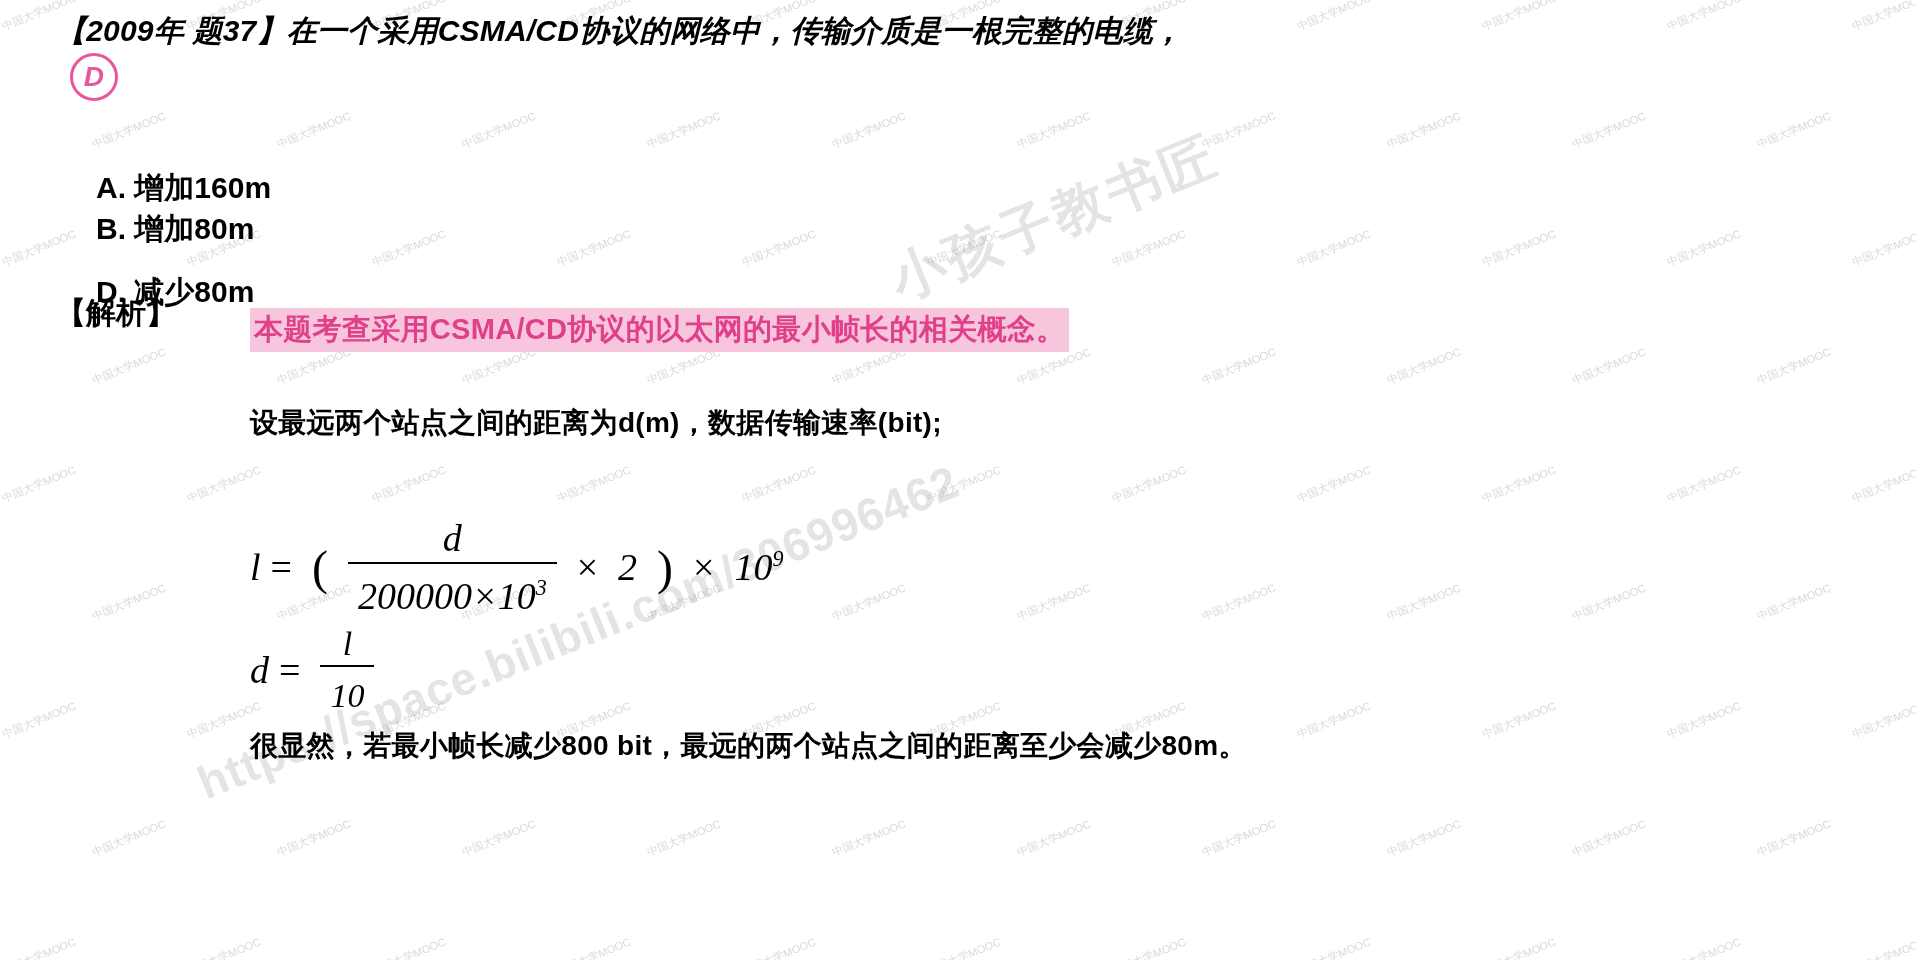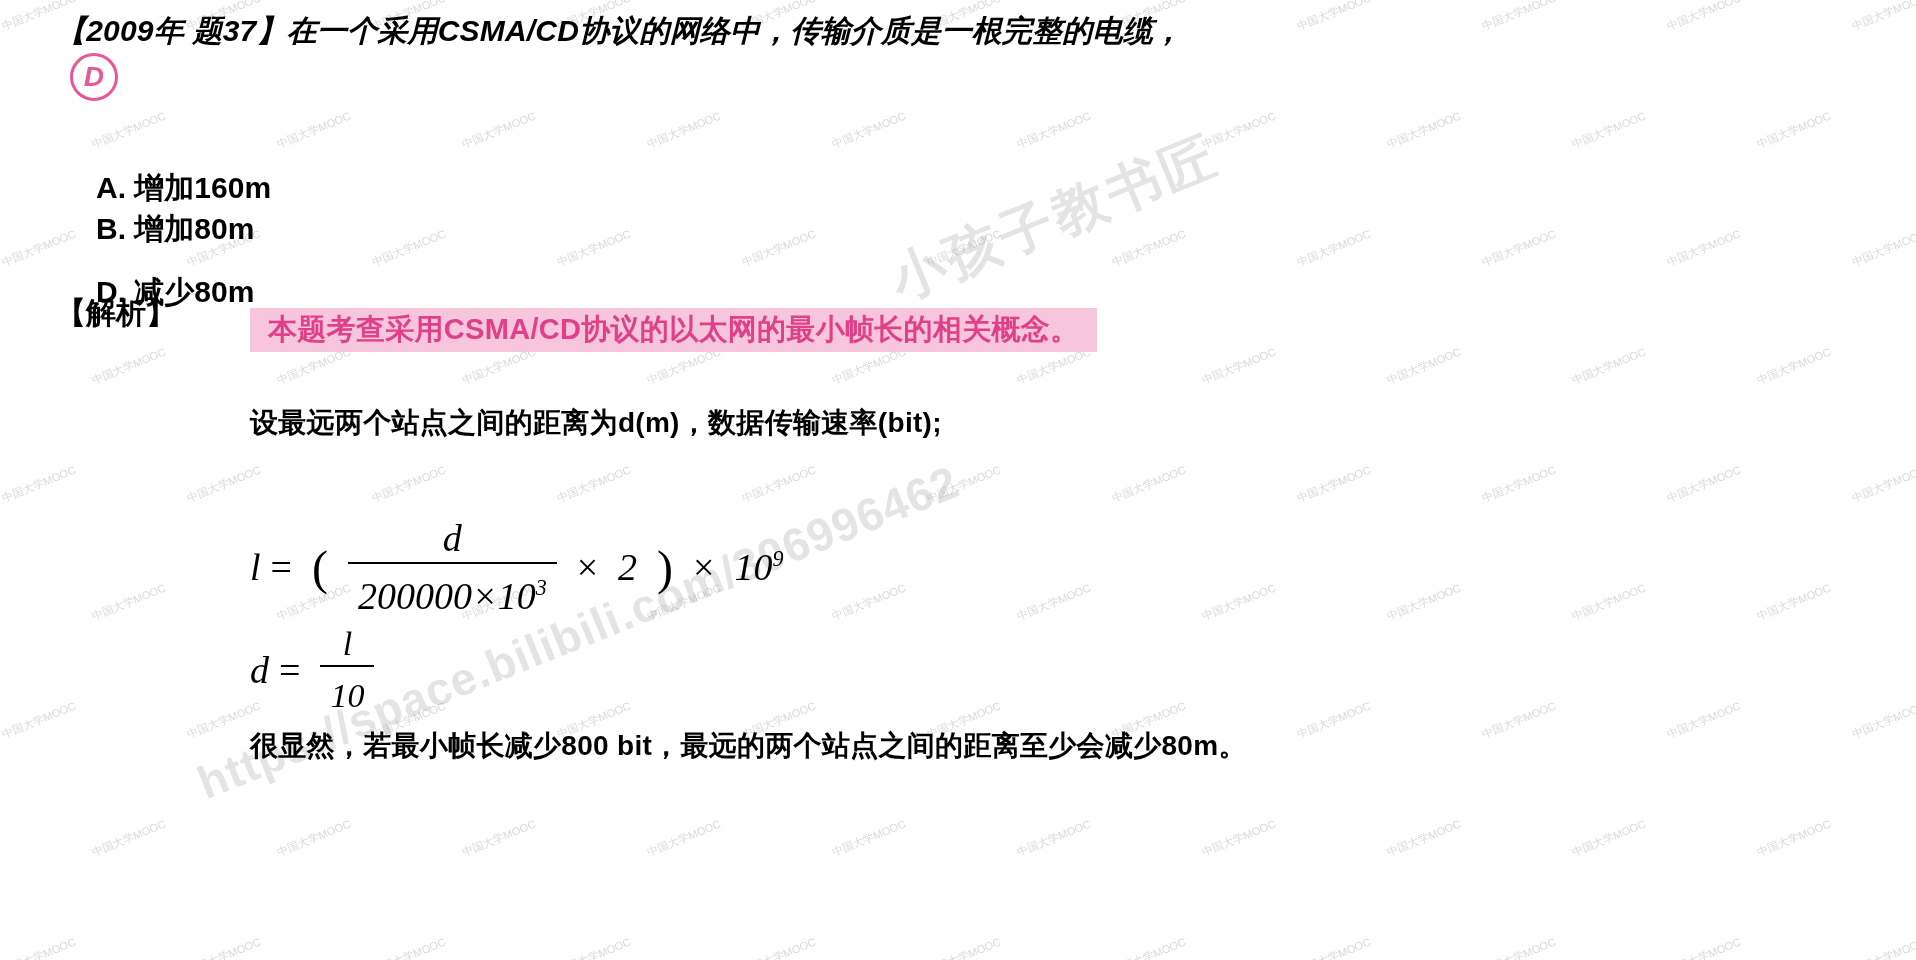--- a/index.html
+++ b/index.html
@@ -127,7 +127,7 @@
     color: #e0408a;
     font-size: 29px;
     font-weight: bold;
-    padding: 2px 18px;
+    padding: 2px 4px;
     letter-spacing: 0.3px;
   }
   .a-line {

